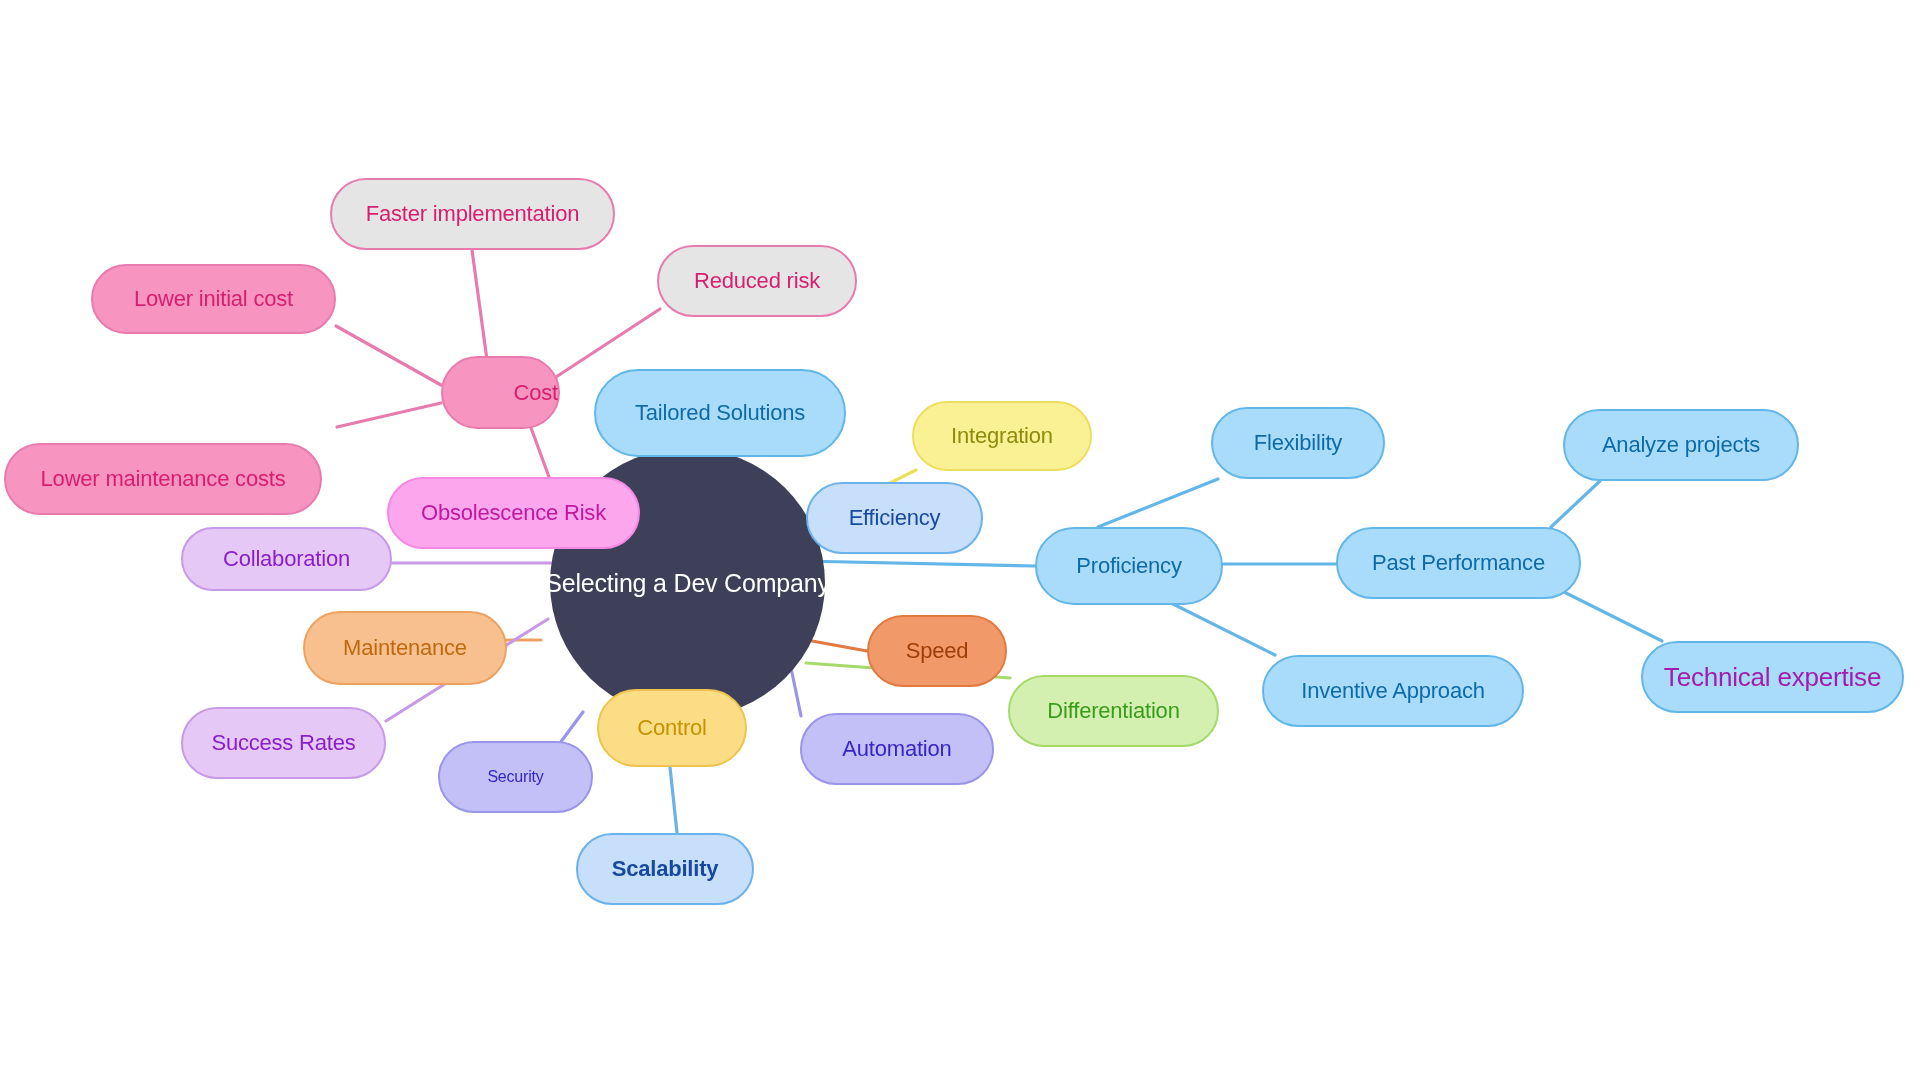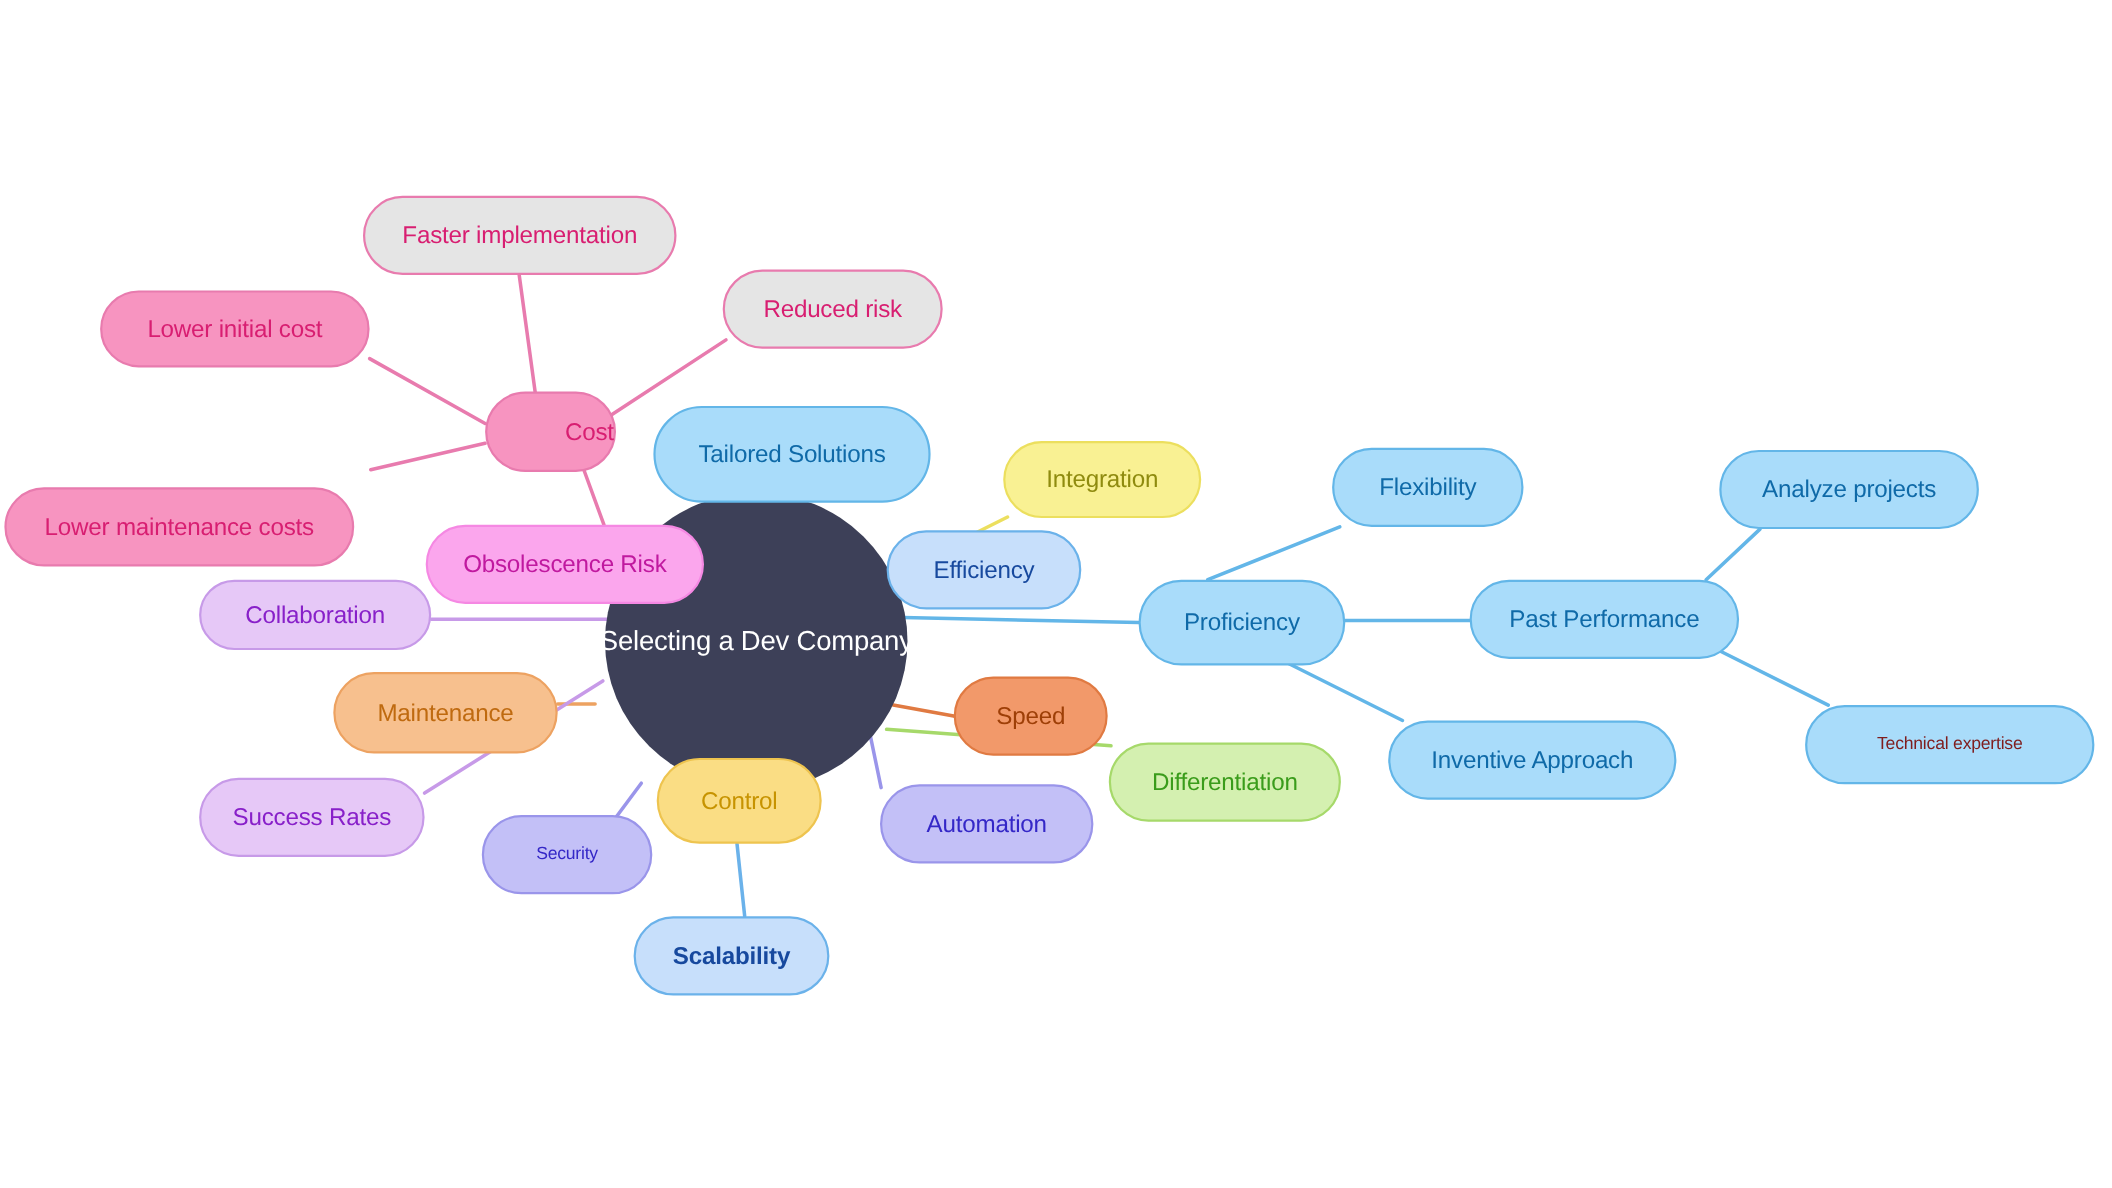--- a/index.html
+++ b/index.html
@@ -124,7 +124,7 @@
       <div class="node" style="left: 1336px; top: 527px; width: 245px; height: 72px; background: rgb(169, 220, 250); border-color: rgb(99, 182, 232); color: rgb(15, 106, 168); font-size: 22px;">
         <span>Past Performance</span>
       </div>
-      <div class="node" style="left: 1641px; top: 641px; width: 263px; height: 72px; background: rgb(169, 220, 250); border-color: rgb(99, 182, 232); color: #7f1d1d; font-size: 16px;">
+      <div class="node" style="left: 1641px; top: 641px; width: 263px; height: 72px; background: rgb(169, 220, 250); border-color: rgb(99, 182, 232); color: #a21caf; font-size: 26px;">
         <span>Technical expertise</span>
       </div>
       <div class="node" style="left: 1262px; top: 655px; width: 262px; height: 72px; background: rgb(169, 220, 250); border-color: rgb(99, 182, 232); color: rgb(15, 106, 168); font-size: 22px;">

